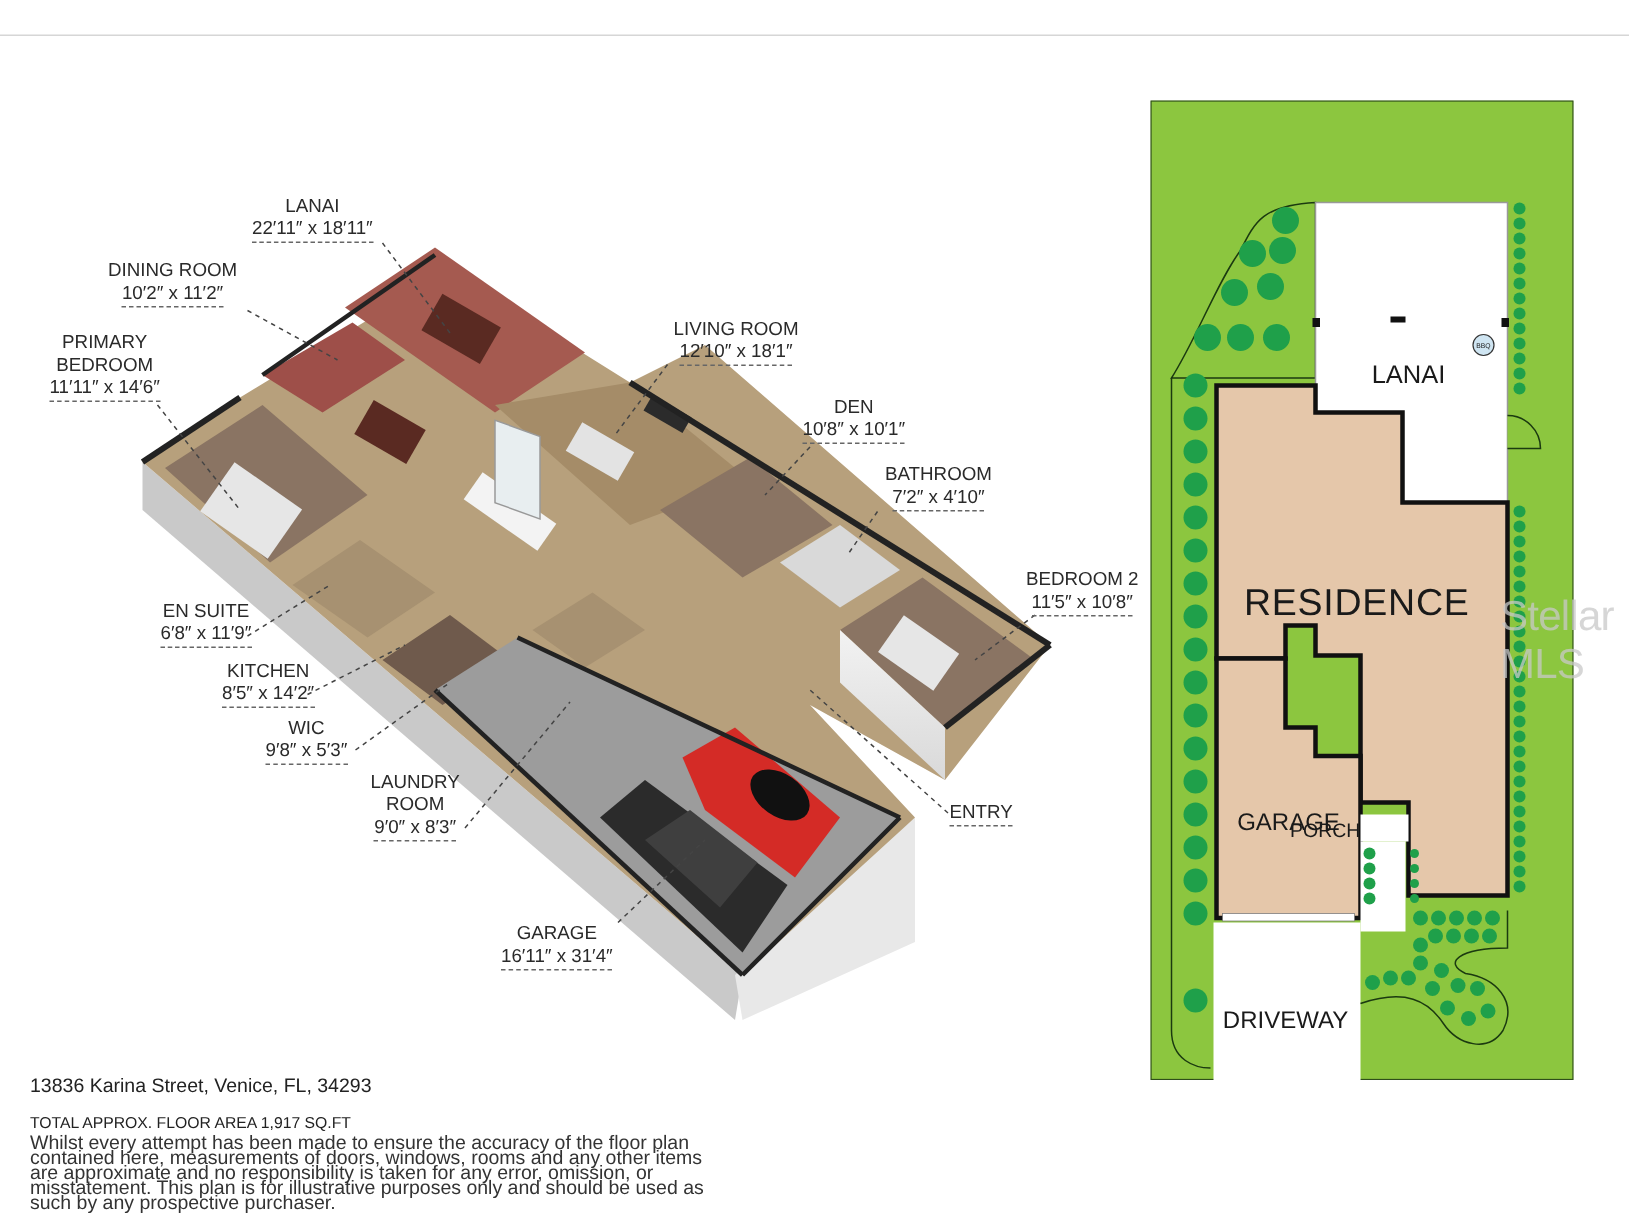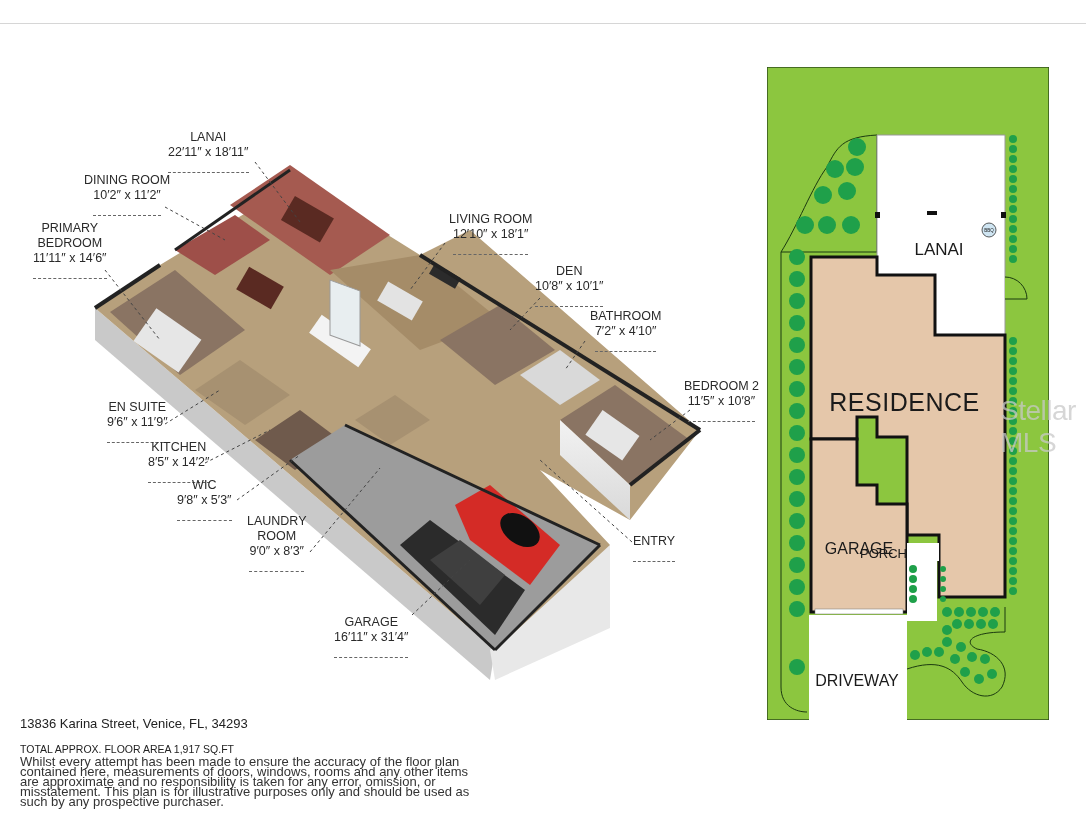--- a/index.html
+++ b/index.html
@@ -7,7 +7,7 @@
   .topband { position:absolute; left:0; top:0; width:1086px; height:23px; background:#ffffff; border-bottom:1px solid #d6d6d6; }
   .sheet { position:absolute; left:0; top:24px; width:1086px; height:790px; background:#fff; }
   .lbl { position:absolute; text-align:center; font-size:12.5px; line-height:15px; color:#2a2a2a; white-space:nowrap; }
-  .lbl .dim { display:inline-block; border-bottom:1px dashed #666; padding-bottom:12px; }
+  .lbl .dim { display:inline-block; border-bottom:1px dashed #666; padding-bottom:1px; }
   .plan3d { position:absolute; left:0; top:0; }
   .footer { position:absolute; left:20px; top:716px; }
   .addr { font-size:13px; color:#222; }

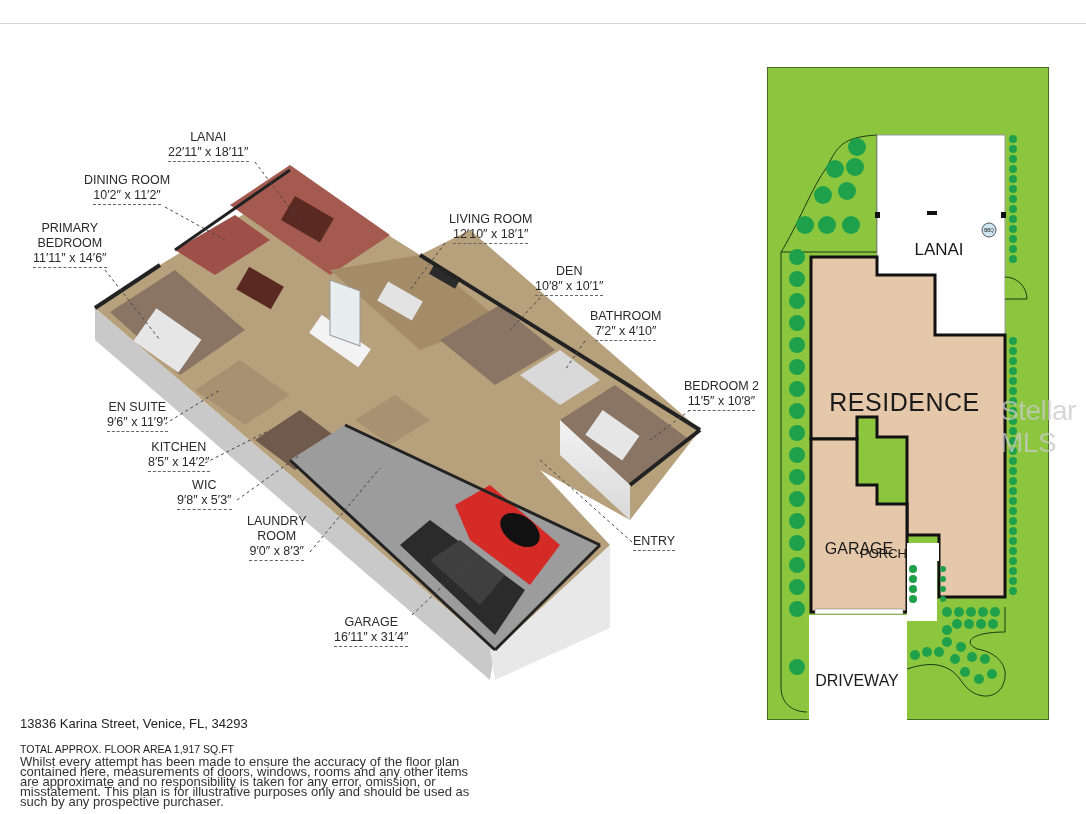--- a/index.html
+++ b/index.html
@@ -102,7 +102,7 @@
     <div>LANAI</div>
     <div class="dim">22′11″ x 18′11″</div>
   </div>
-  <div class="lbl" style="left:84px; top:149px;">
+  <div class="lbl" style="left:72px; top:149px;">
     <div>DINING ROOM</div>
     <div class="dim">10′2″ x 11′2″</div>
   </div>

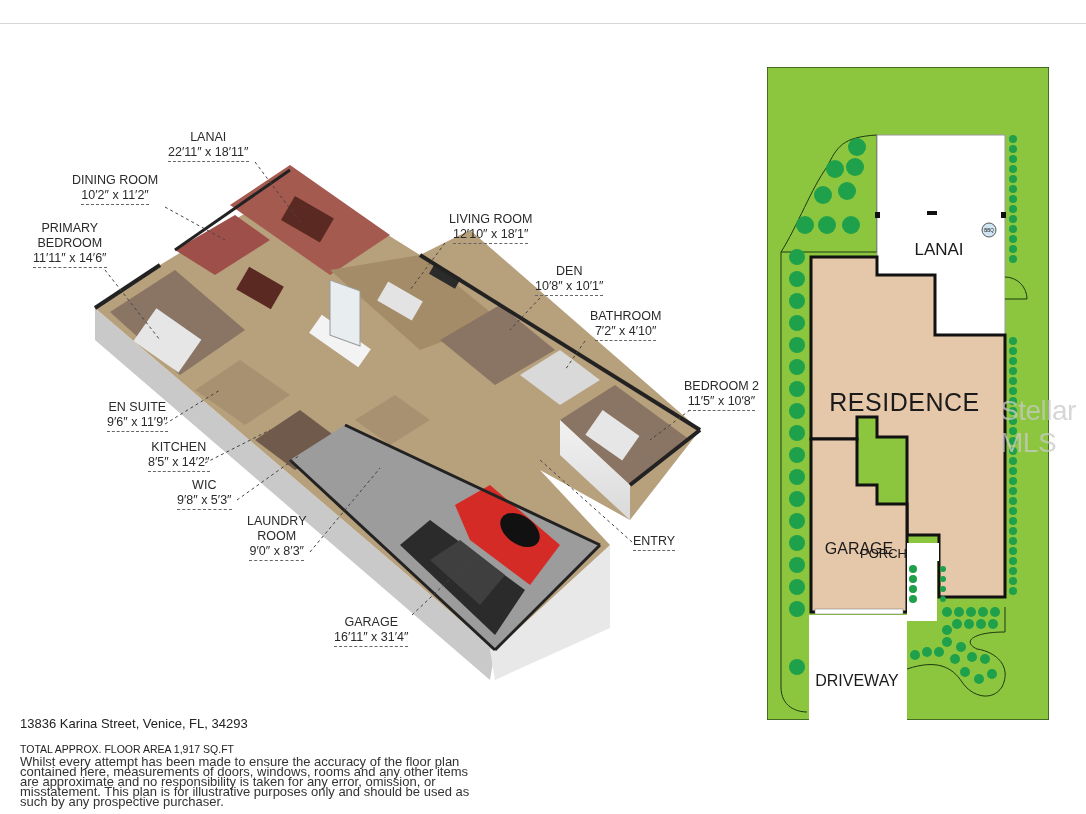--- a/index.html
+++ b/index.html
@@ -129,7 +129,7 @@
   </div>
   <div class="lbl" style="left:107px; top:376px;">
     <div>EN SUITE</div>
-    <div class="dim">9′6″ x 11′9″</div>
+    <div class="dim">6′8″ x 11′9″</div>
   </div>
   <div class="lbl" style="left:148px; top:416px;">
     <div>KITCHEN</div>

